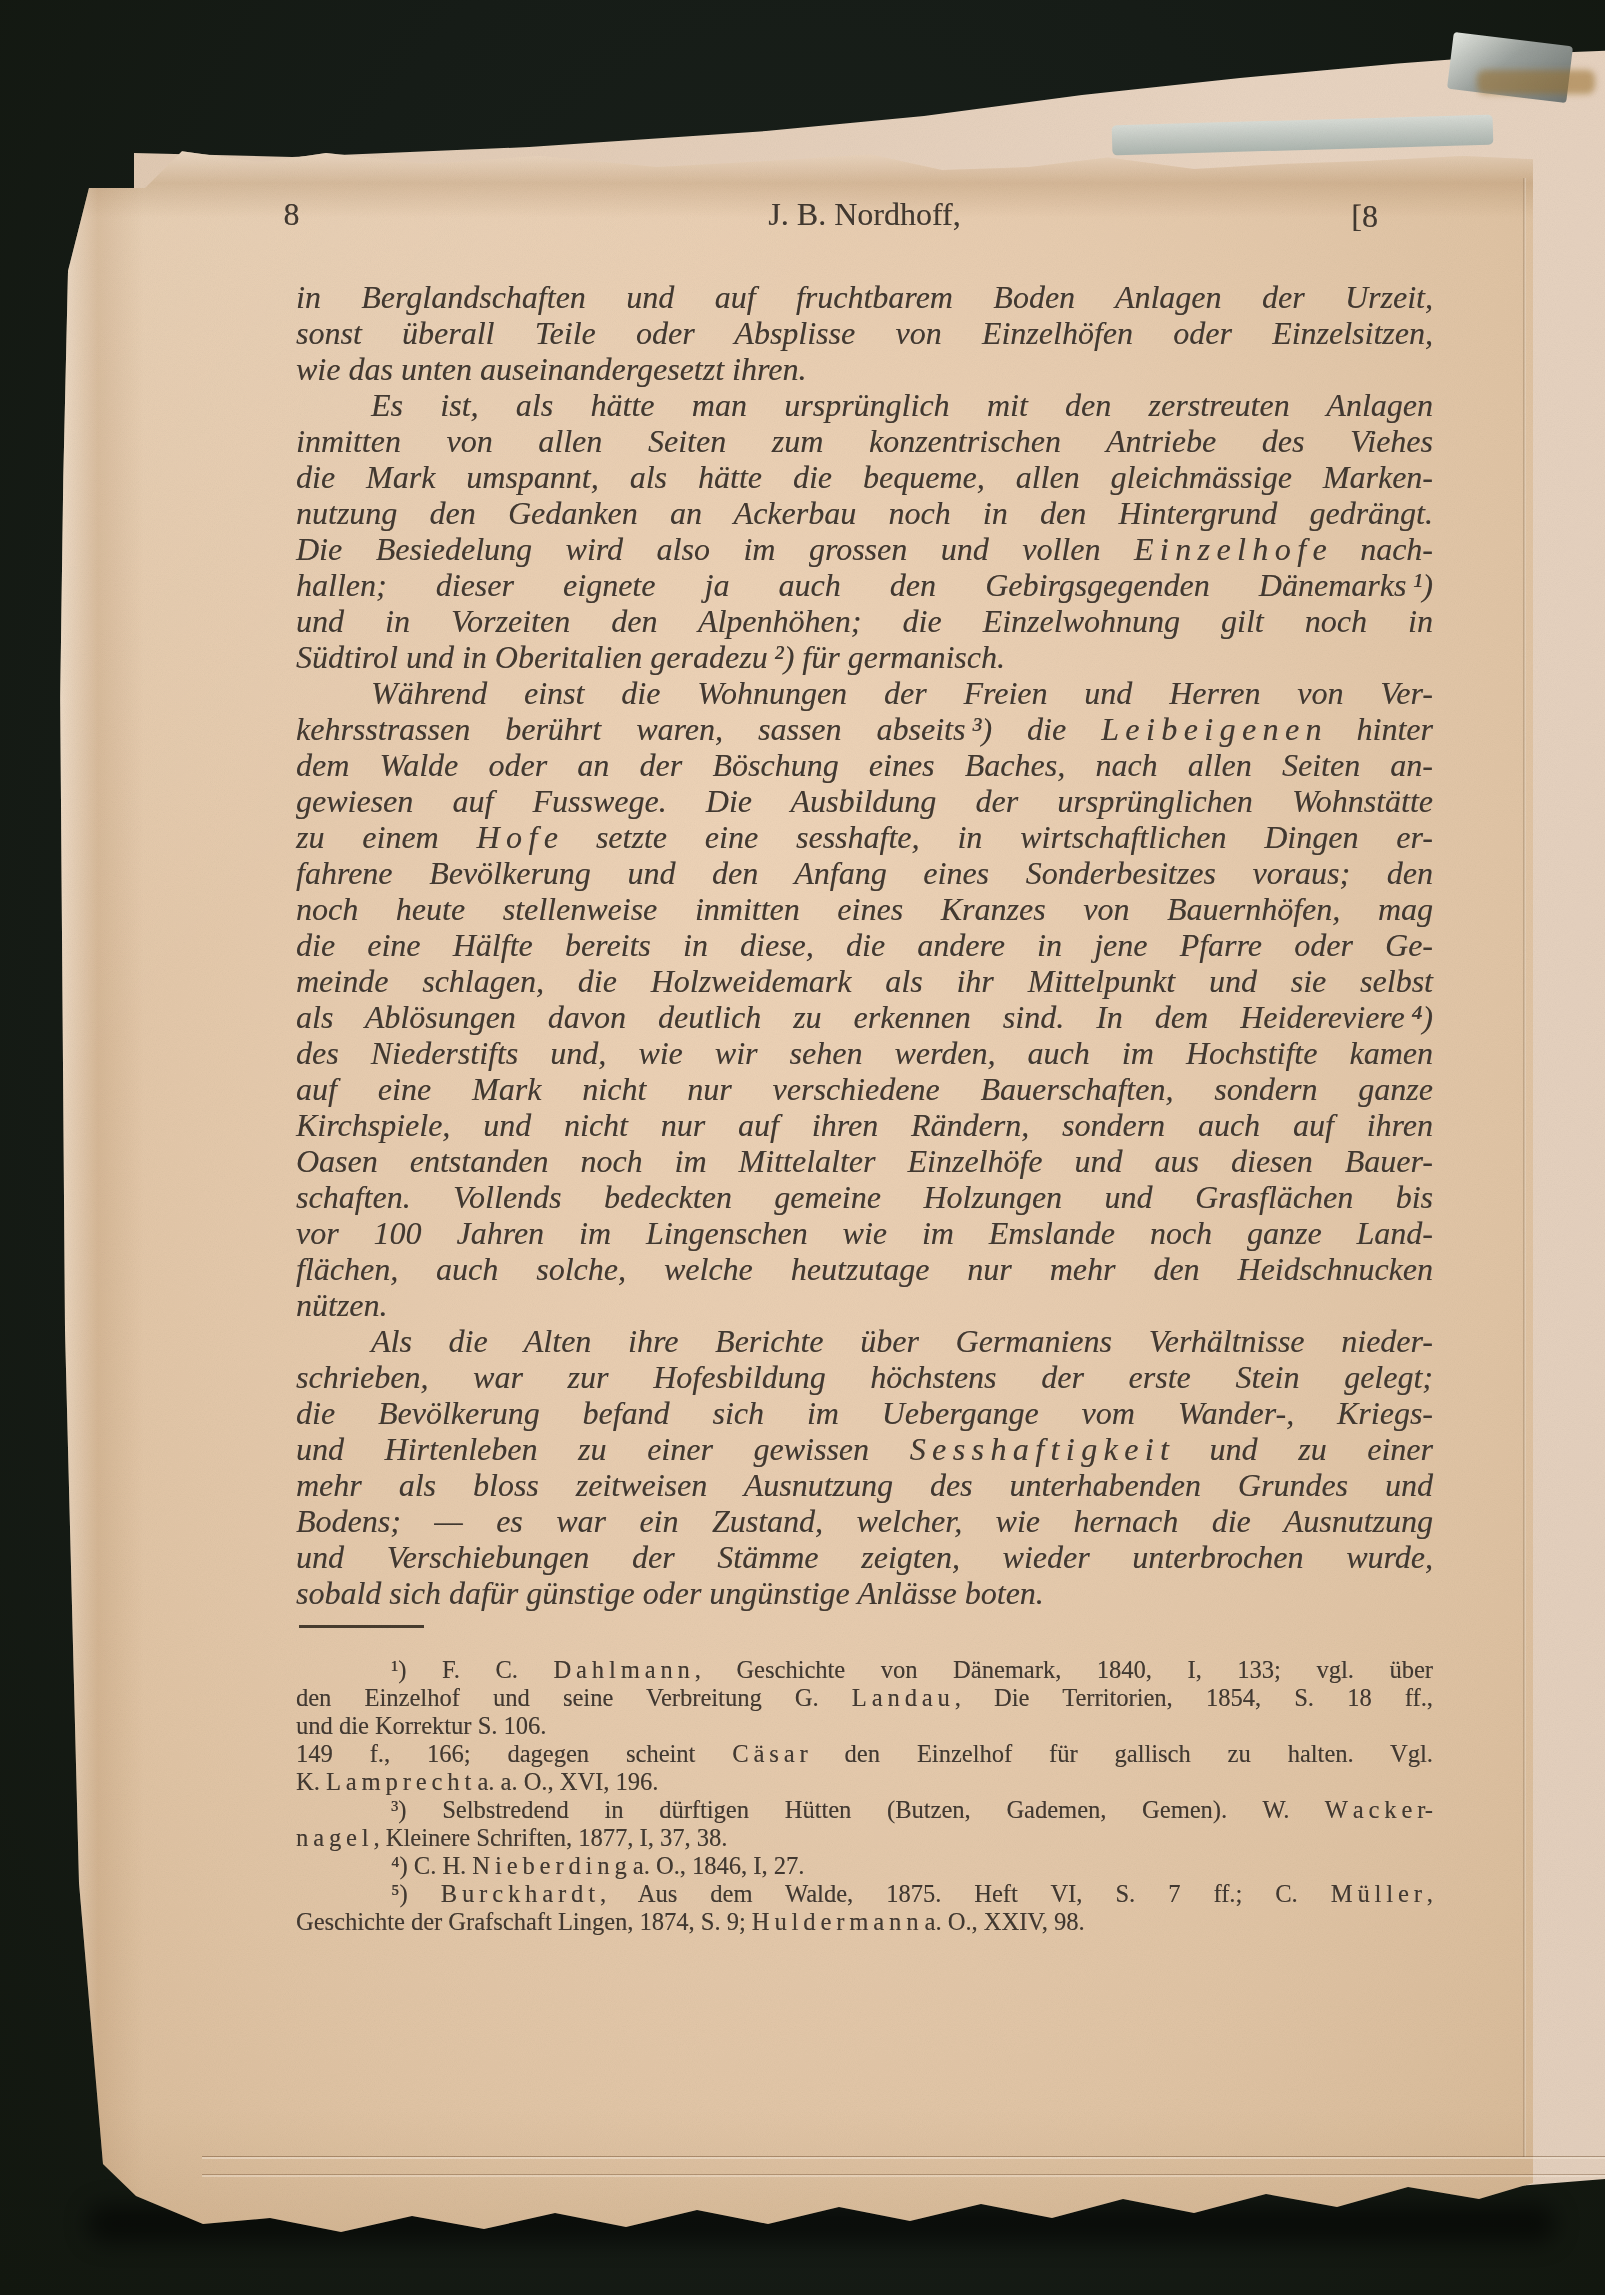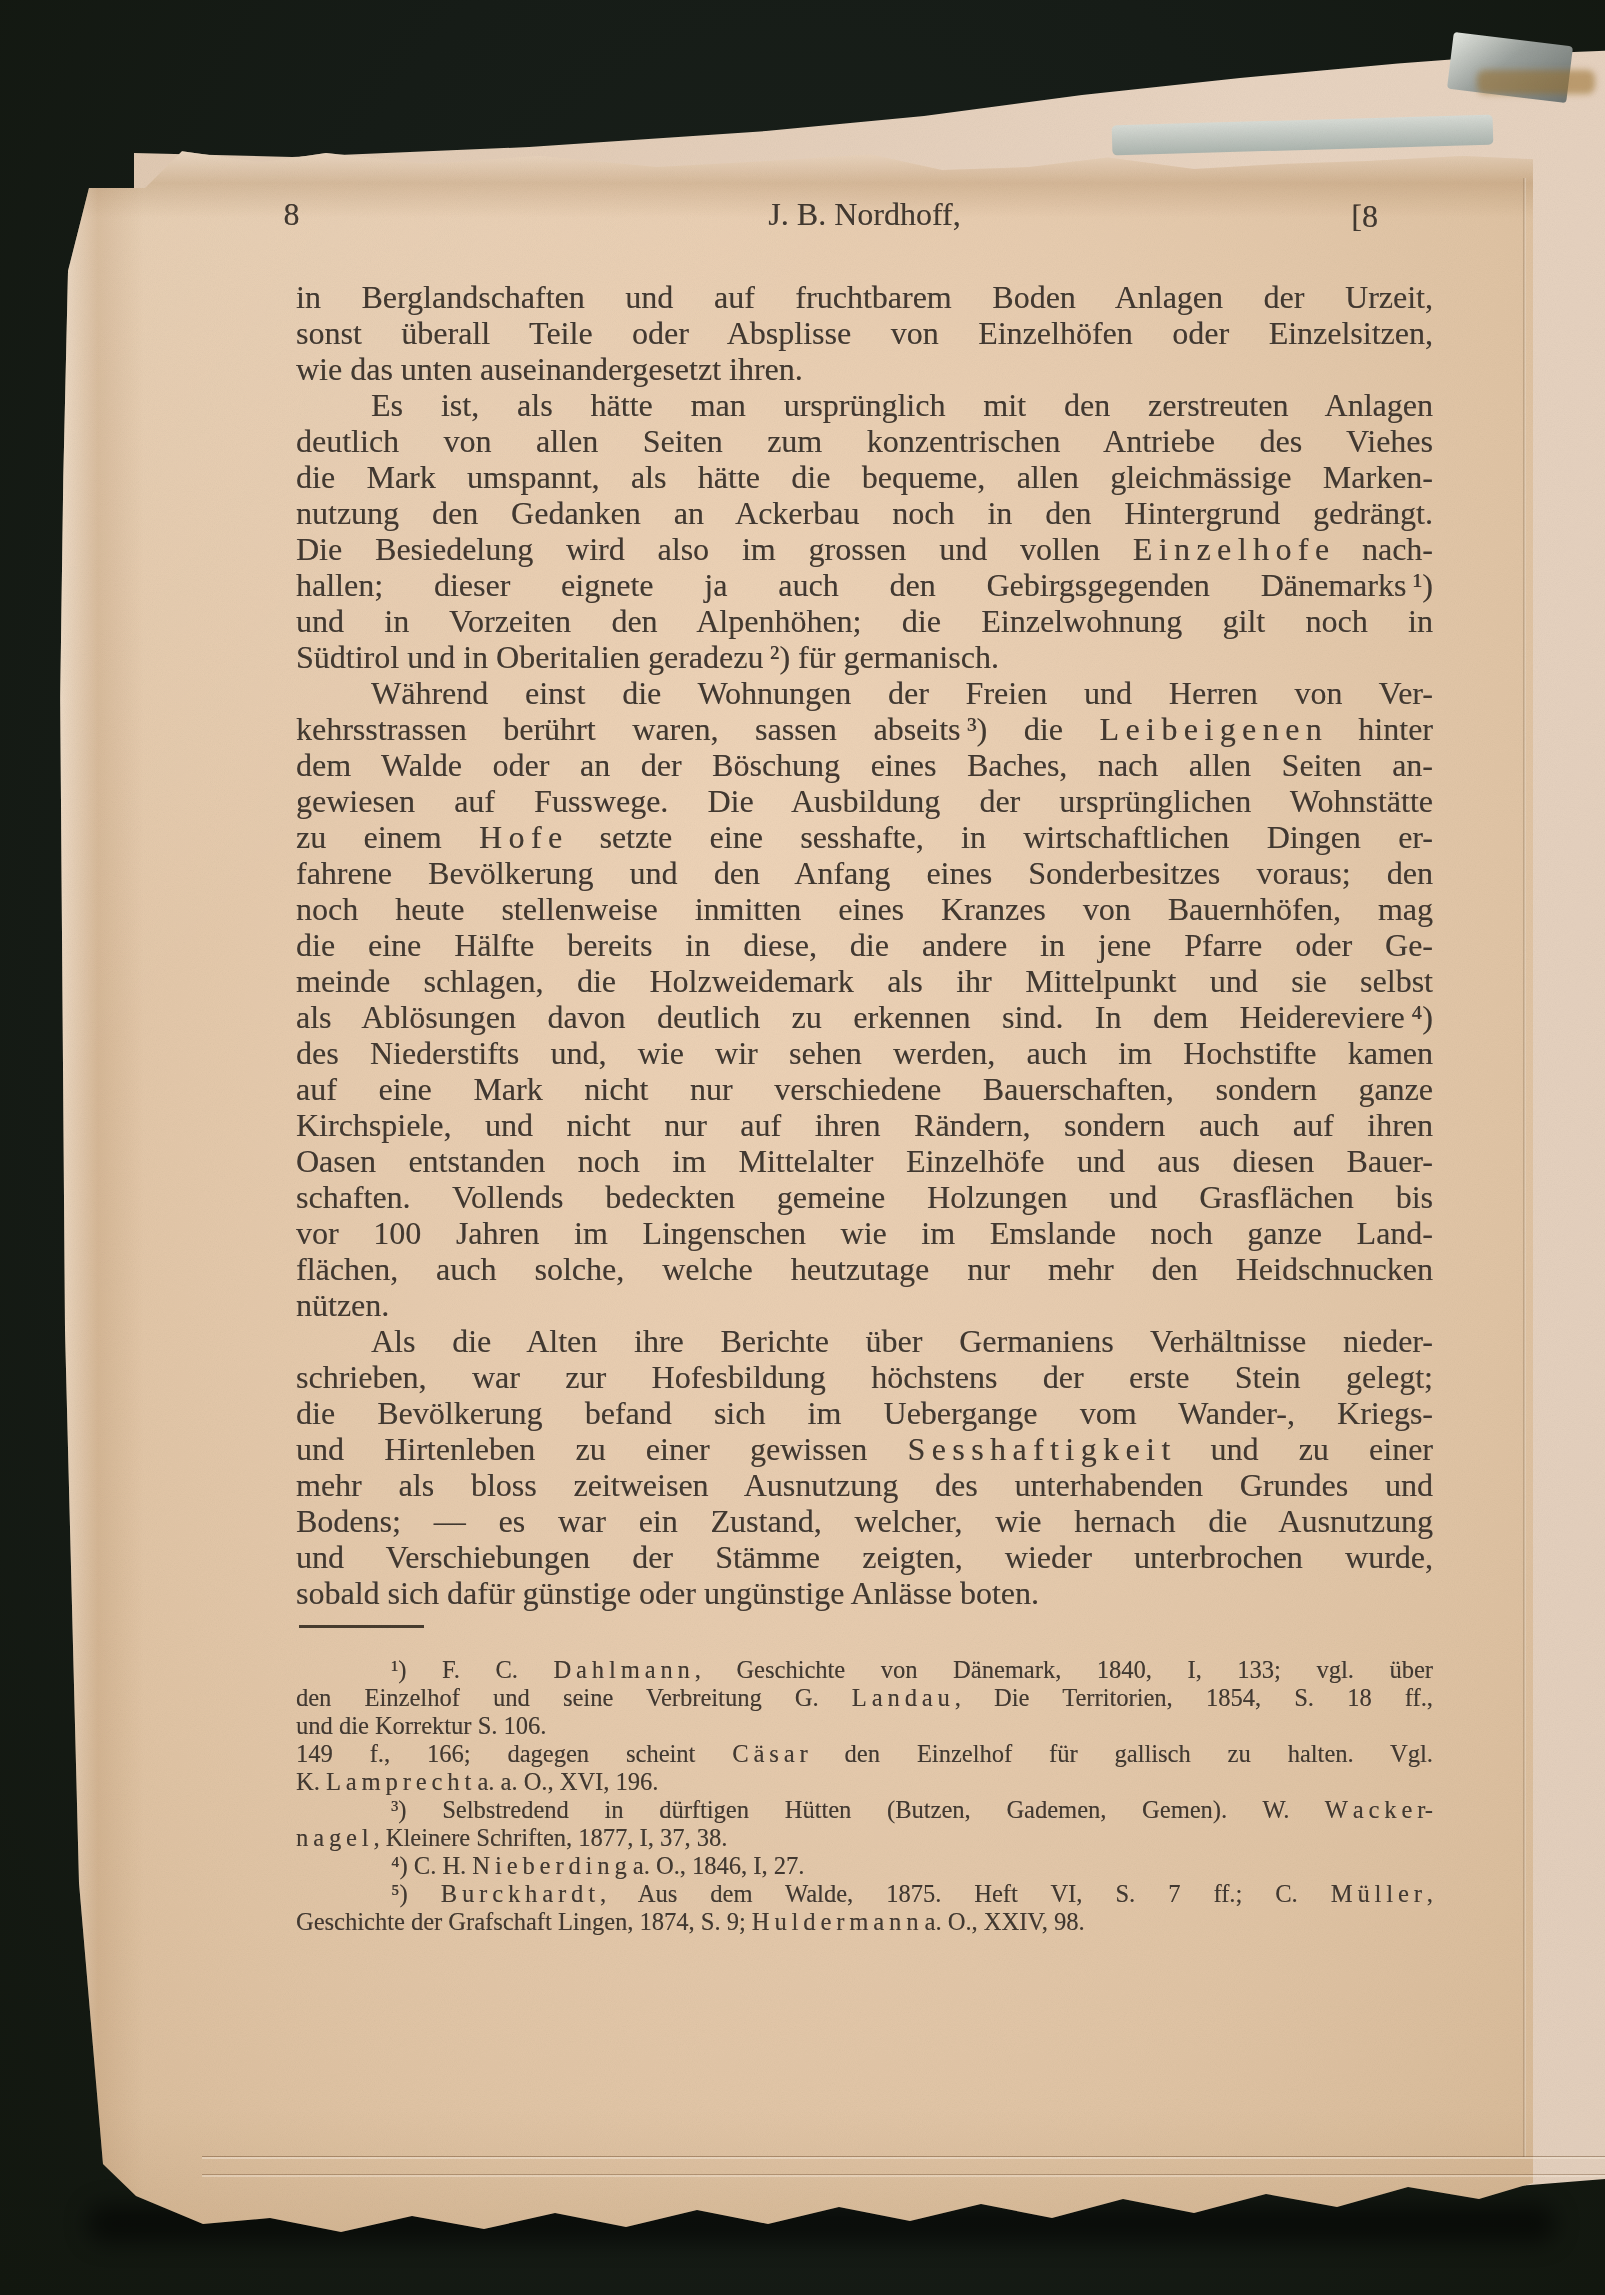--- a/index.html
+++ b/index.html
@@ -72,7 +72,7 @@
   #h-center{display:block;width:100%;text-align:center;}
   #h-right{position:absolute;right:55px;top:1.6px;}
 
-  #body-text{margin-top:47px;font-size:32px;line-height:36px;}
+  #body-text{margin-top:47px;font-size:32px;line-height:36px;font-style:italic;}
   .tline{text-align:justify;text-align-last:justify;white-space:normal;}
   .tline.last{text-align-last:left;}
   #body-text .tline.ind{padding-left:75px;}

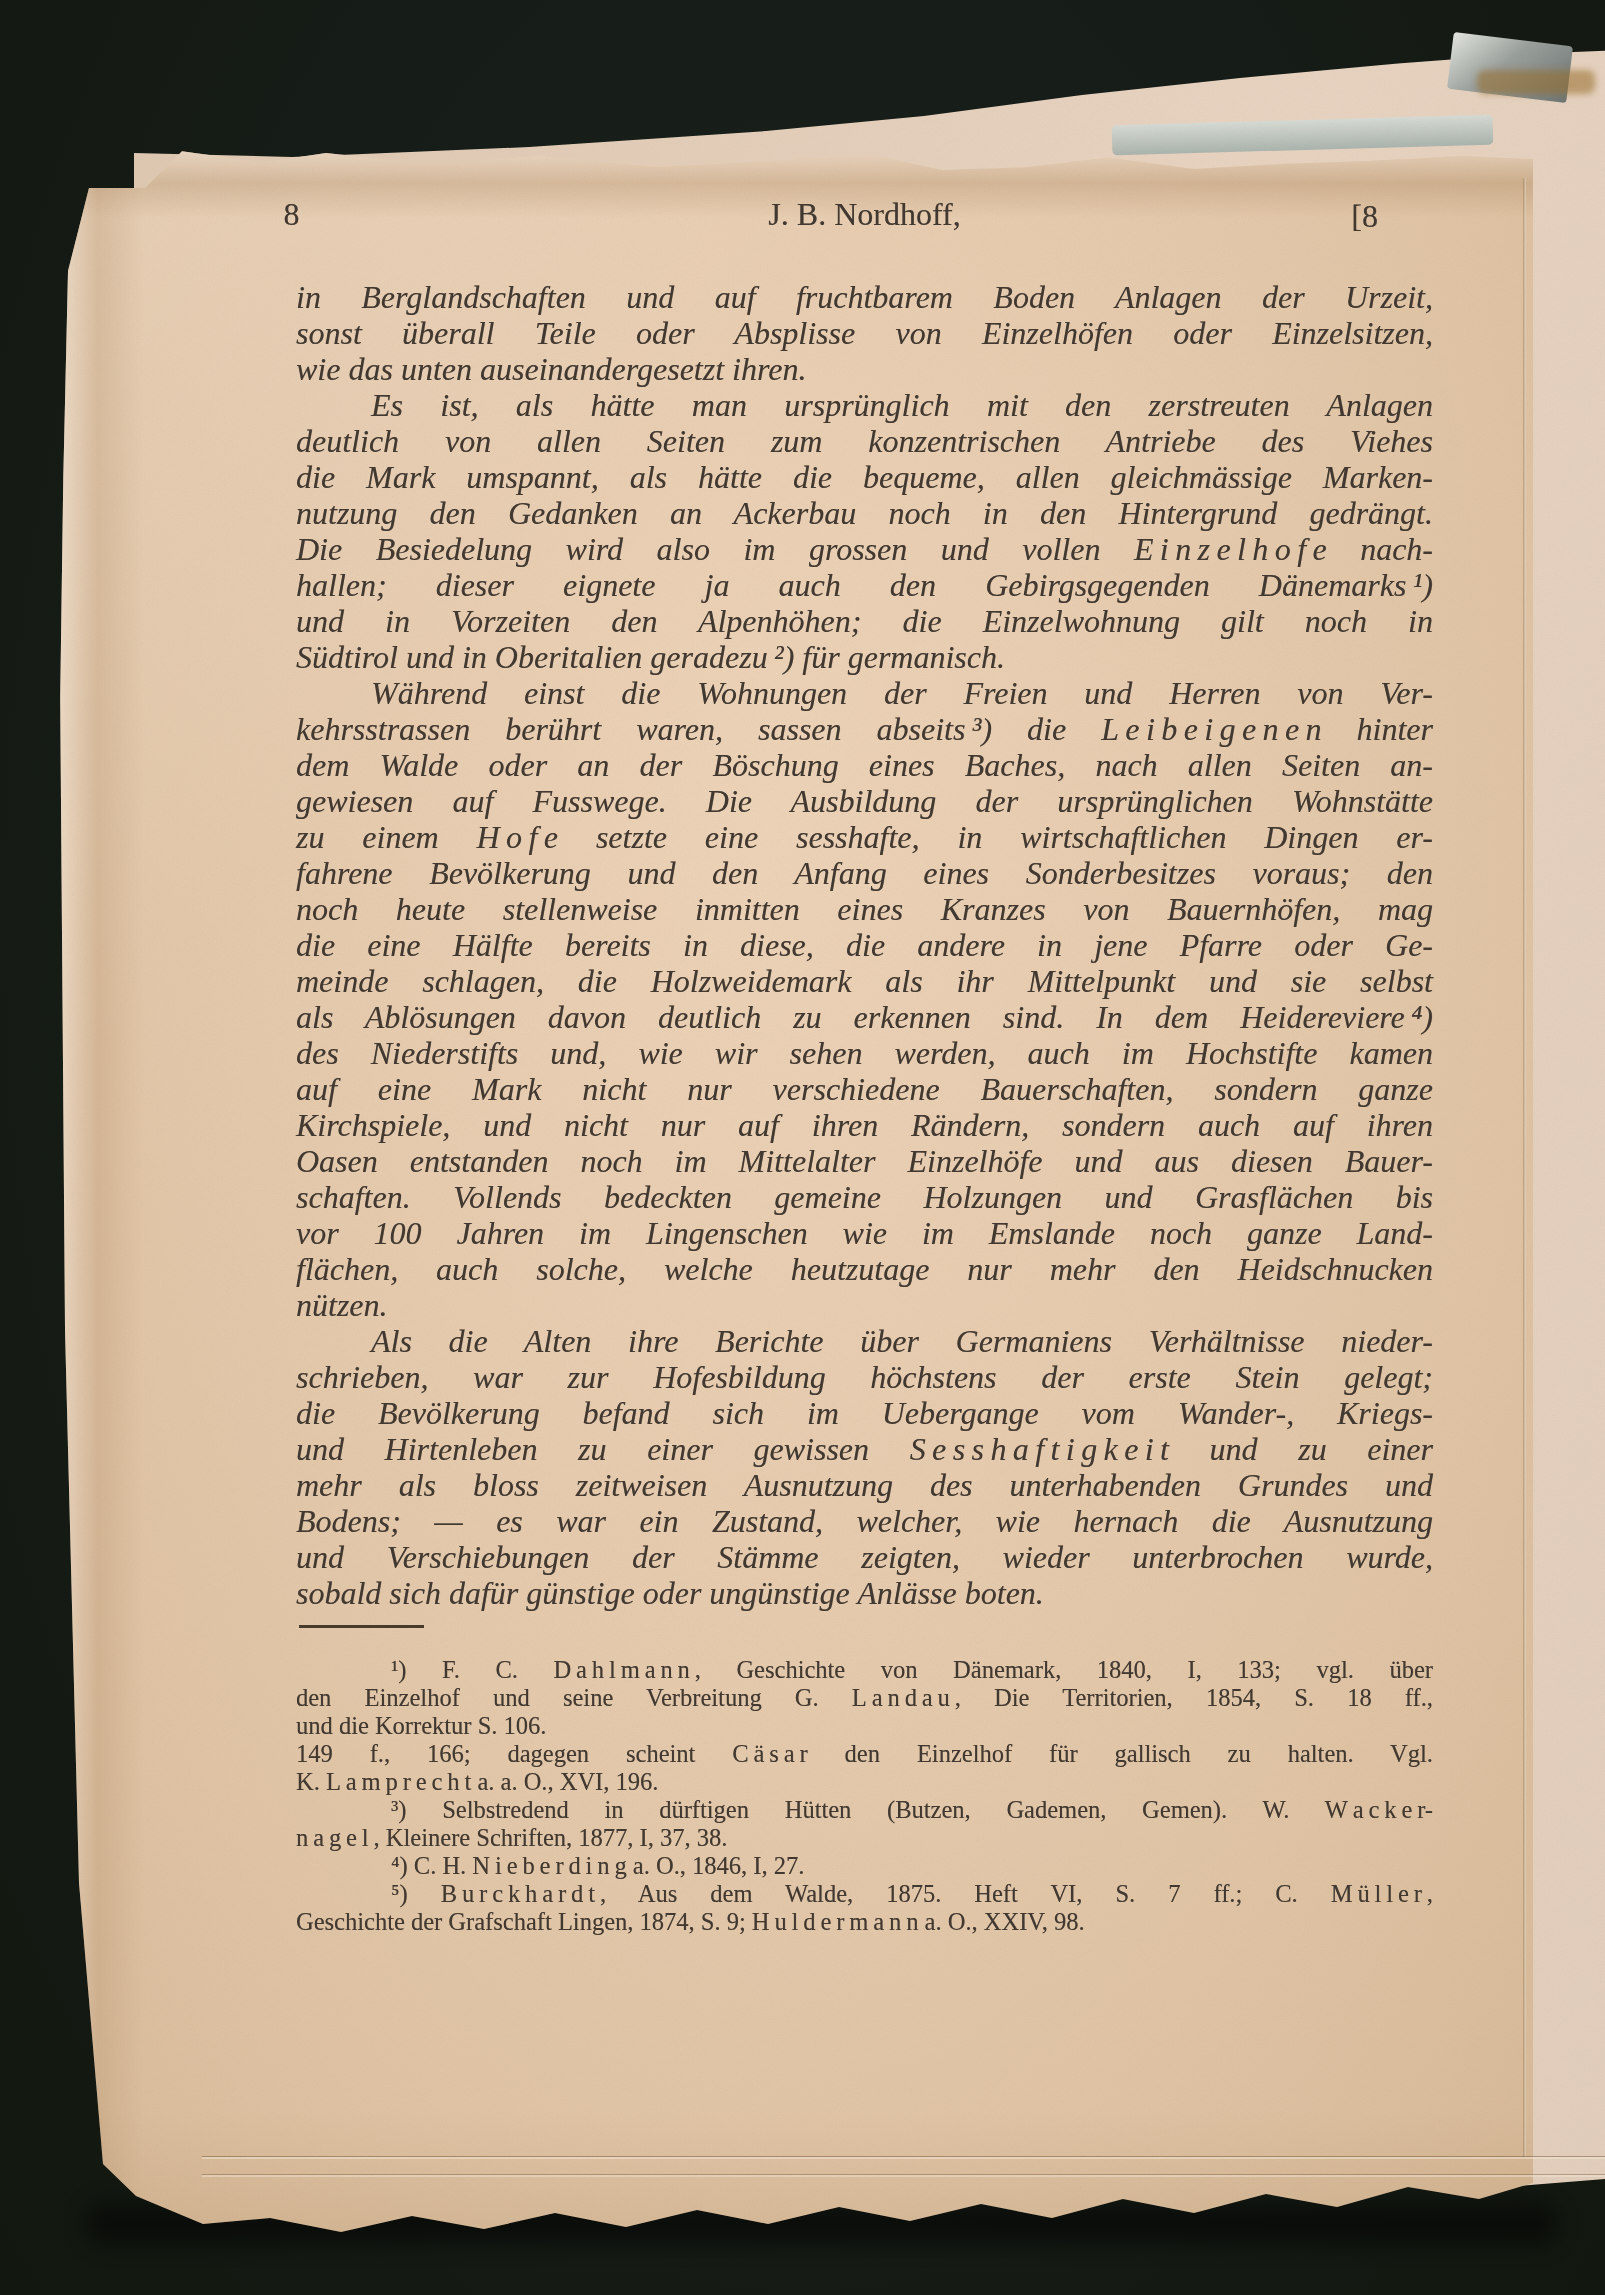--- a/index.html
+++ b/index.html
@@ -111,7 +111,7 @@
           </div>
           <div>
             <div class="tline ind">Es ist, als hätte man ursprünglich mit den zerstreuten Anlagen</div>
-            <div class="tline">deutlich von allen Seiten zum konzentrischen Antriebe des Viehes</div>
+            <div class="tline">inmitten von allen Seiten zum konzentrischen Antriebe des Viehes</div>
             <div class="tline">die Mark umspannt, als hätte die bequeme, allen gleichmässige Marken-</div>
             <div class="tline">nutzung den Gedanken an Ackerbau noch in den Hintergrund gedrängt.</div>
             <div class="tline">Die Besiedelung wird also im grossen und vollen E i n z e l h o f e nach-</div>

